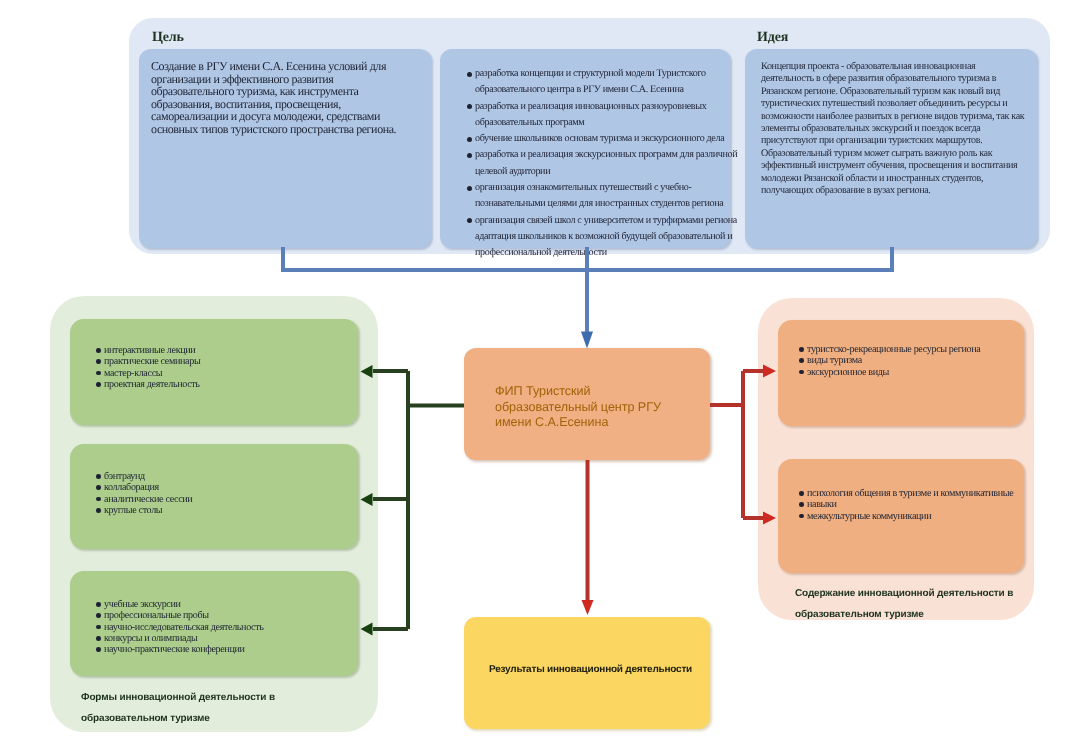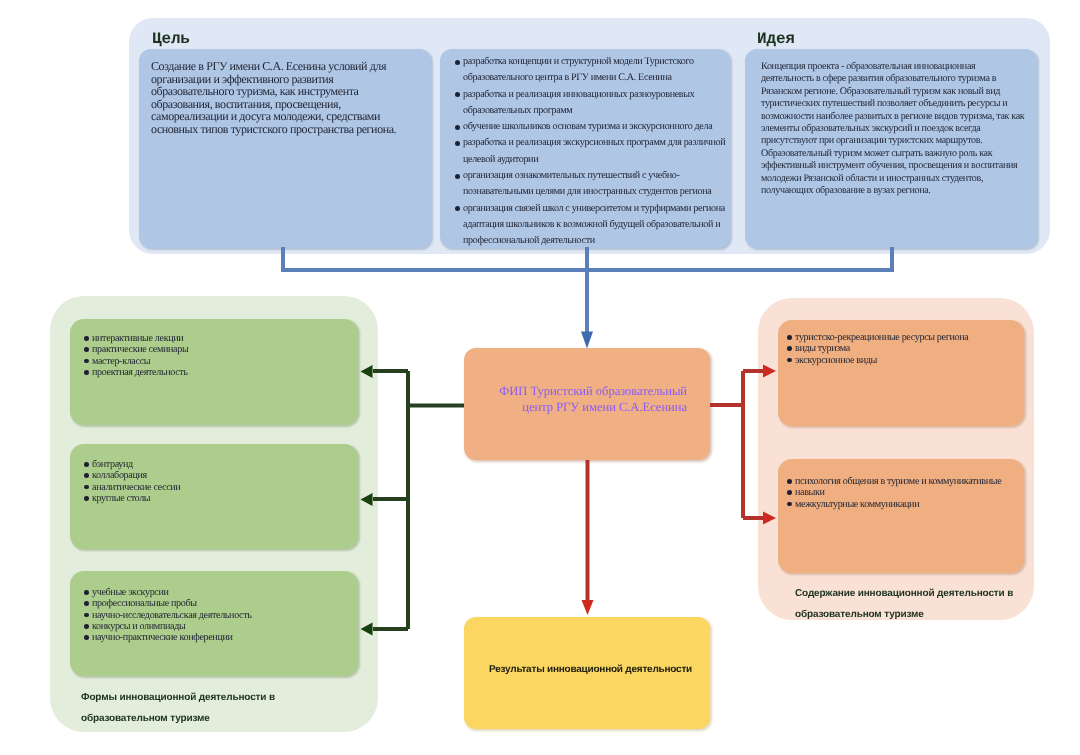--- a/index.html
+++ b/index.html
@@ -23,8 +23,8 @@
   .box-yellow{background:#fbd661;border-radius:12px;box-shadow:1.5px 1.5px 2.5px rgba(160,130,40,0.30);}
 
   
-  .hdr{position:absolute;font-family:Liberation Mono, monospace;font-weight:bold;
-       font-size:16px;letter-spacing:-0.15px;color:#1d3320;white-space:nowrap;}
+  .hdr{position:absolute;font-family:Liberation Serif, serif;font-weight:bold;
+       font-size:14px;letter-spacing:-0.15px;color:#1d3320;white-space:nowrap;}
   .grp-label{position:absolute;font-family:"Liberation Sans",sans-serif;font-weight:bold;
        font-size:10px;letter-spacing:-0.15px;color:#1d3320;line-height:21px;}
   .body-txt{position:absolute;font-family:"Liberation Serif",serif;font-size:12px;

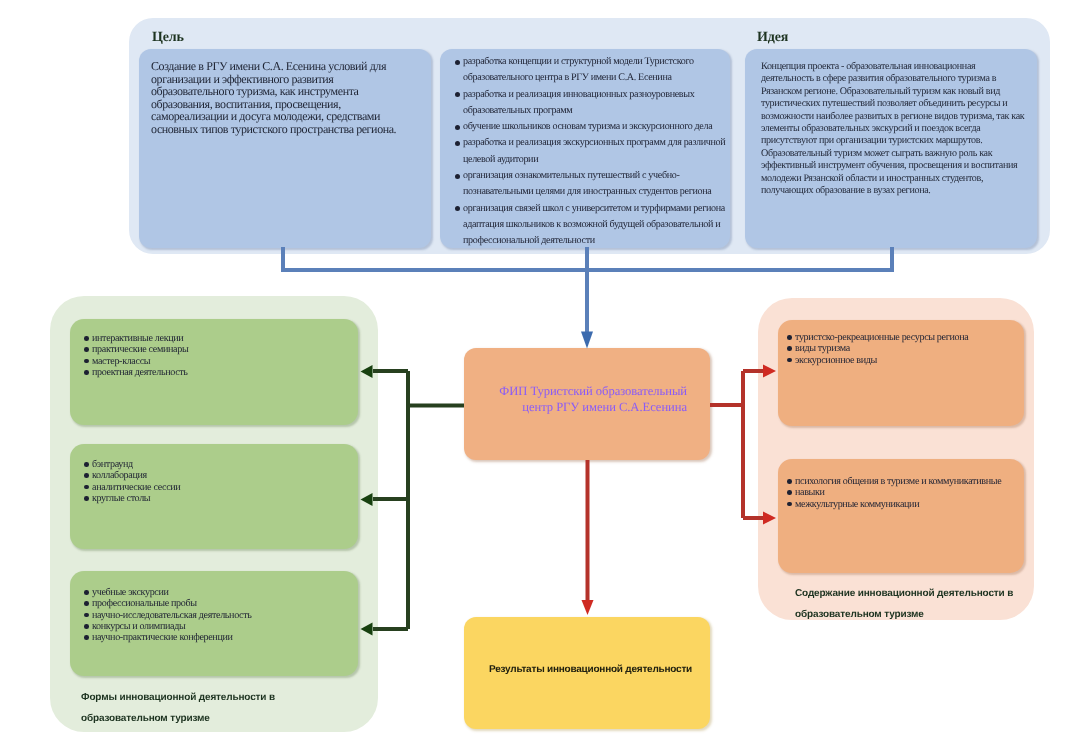--- a/index.html
+++ b/index.html
@@ -31,7 +31,7 @@
        letter-spacing:-0.42px;color:#1f2535;line-height:12.6px;}
   .body-txt.narrow{font-size:10.1px;letter-spacing:-0.35px;line-height:12.4px;}
   .bullets{position:absolute;font-family:"Liberation Serif",serif;font-size:10.1px;
-       letter-spacing:-0.35px;color:#1d2132;line-height:11.3px;margin:0;padding:0;list-style:none;}
+       letter-spacing:-0.35px;color:#1d2132;line-height:11.3px;margin:12px;padding:0;list-style:none;}
   .bullets.lh18{line-height:16.3px;}
   .bullets li{white-space:nowrap;position:relative;padding-left:9px;}
   .bullets li::before{content:"";position:absolute;left:1px;top:3.2px;

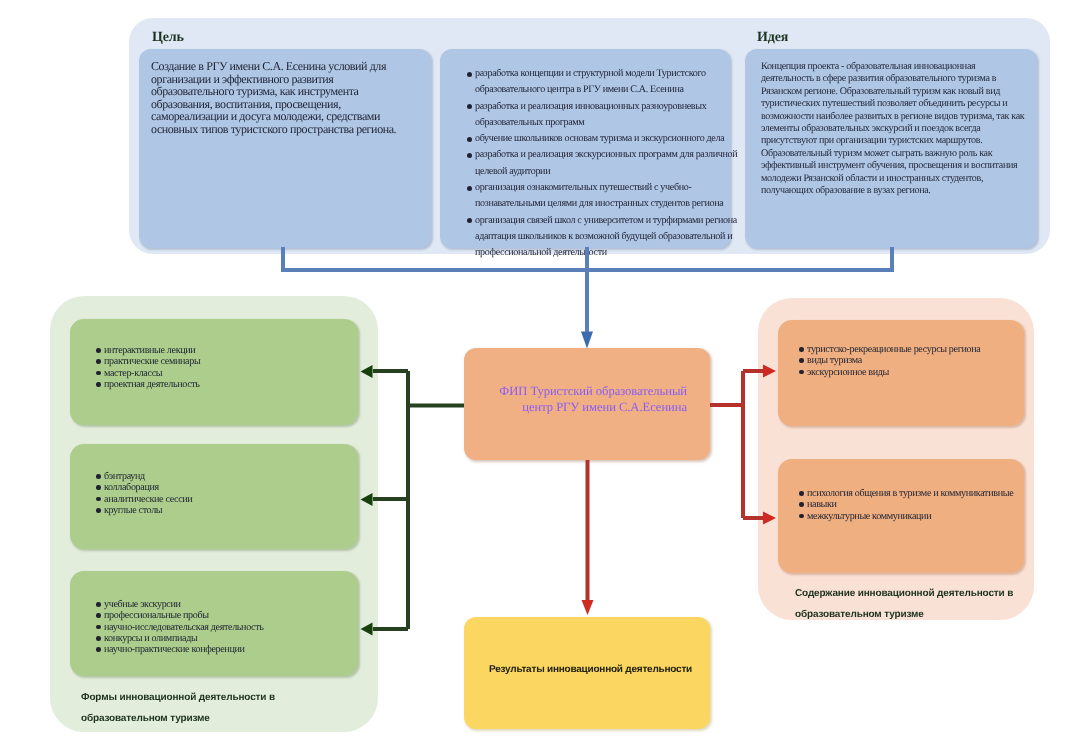--- a/index.html
+++ b/index.html
@@ -38,8 +38,8 @@
        width:4.6px;height:4.6px;border-radius:50%;background:currentColor;}
   .bullets.lh18 li::before{top:5.6px;width:5px;height:5px;}
   .bullets-wide li{white-space:normal;}
-  .center-txt{position:absolute;font-family:Liberation Serif, serif;font-size:12.6px;
-       letter-spacing:-0.05px;color:#8b5cf6;line-height:15.5px;text-align:right;}
+  .center-txt{position:absolute;font-family:Liberation Sans, sans-serif;font-size:12.6px;
+       letter-spacing:-0.05px;color:#a16207;line-height:15.5px;text-align:left;}
   .yellow-txt{position:absolute;font-family:"Liberation Sans",sans-serif;font-weight:bold;
        font-size:10px;letter-spacing:-0.22px;color:#20200f;white-space:nowrap;}
 

